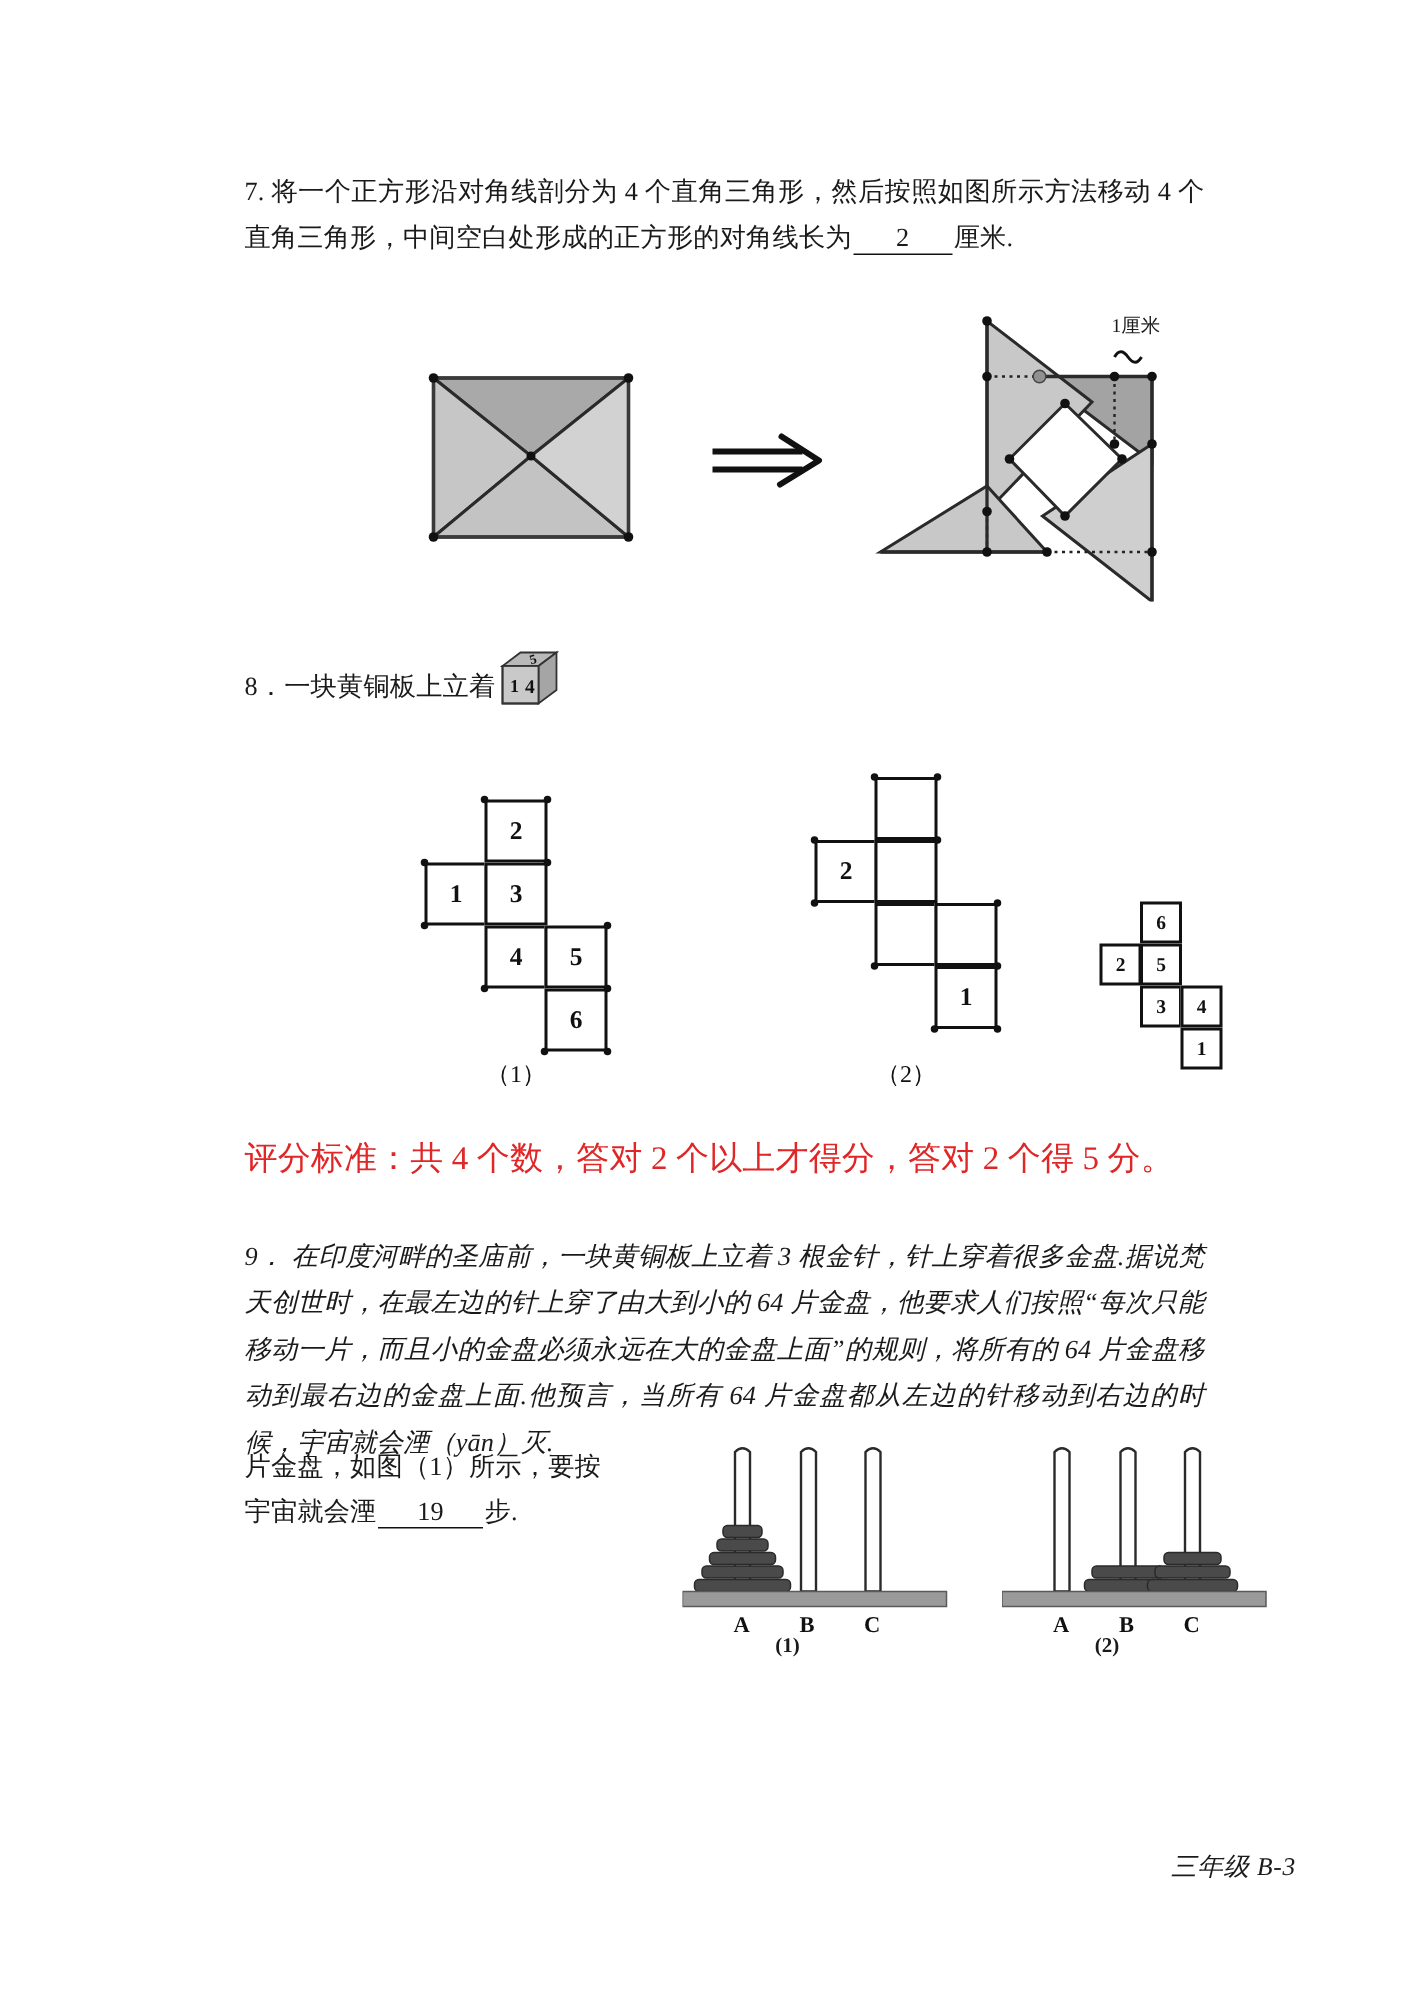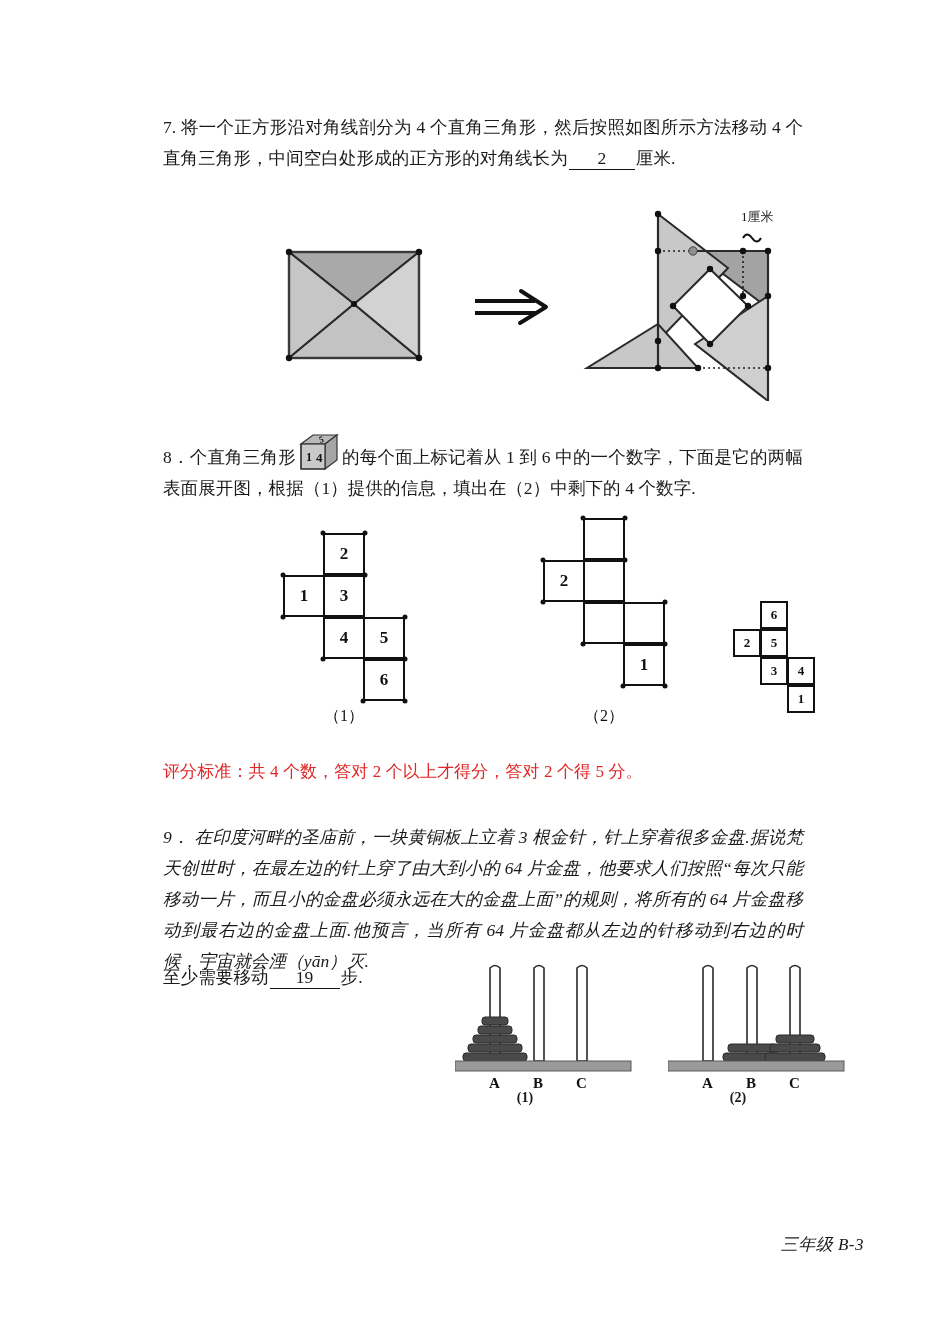--- a/index.html
+++ b/index.html
@@ -167,7 +167,7 @@
 
   <div class="q-block" style="top:432px;">
     <div class="q-text">
-      <span>8．</span><span>个直角三角形</span><span class="dice-inline"><svg width="44" height="40" viewBox="0 0 44 40">
+      <span>8．</span><span>一块黄铜板上立着</span><span class="dice-inline"><svg width="44" height="40" viewBox="0 0 44 40">
             <polygon points="4,12 28,12 40,3 16,3" fill="#b9b9b9" stroke="#333" stroke-width="1.2"></polygon>
             <polygon points="28,12 40,3 40,28 28,37" fill="#a5a5a5" stroke="#333" stroke-width="1.2"></polygon>
             <rect x="4" y="12" width="24" height="25" fill="#c9c9c9" stroke="#333" stroke-width="1.2"></rect>

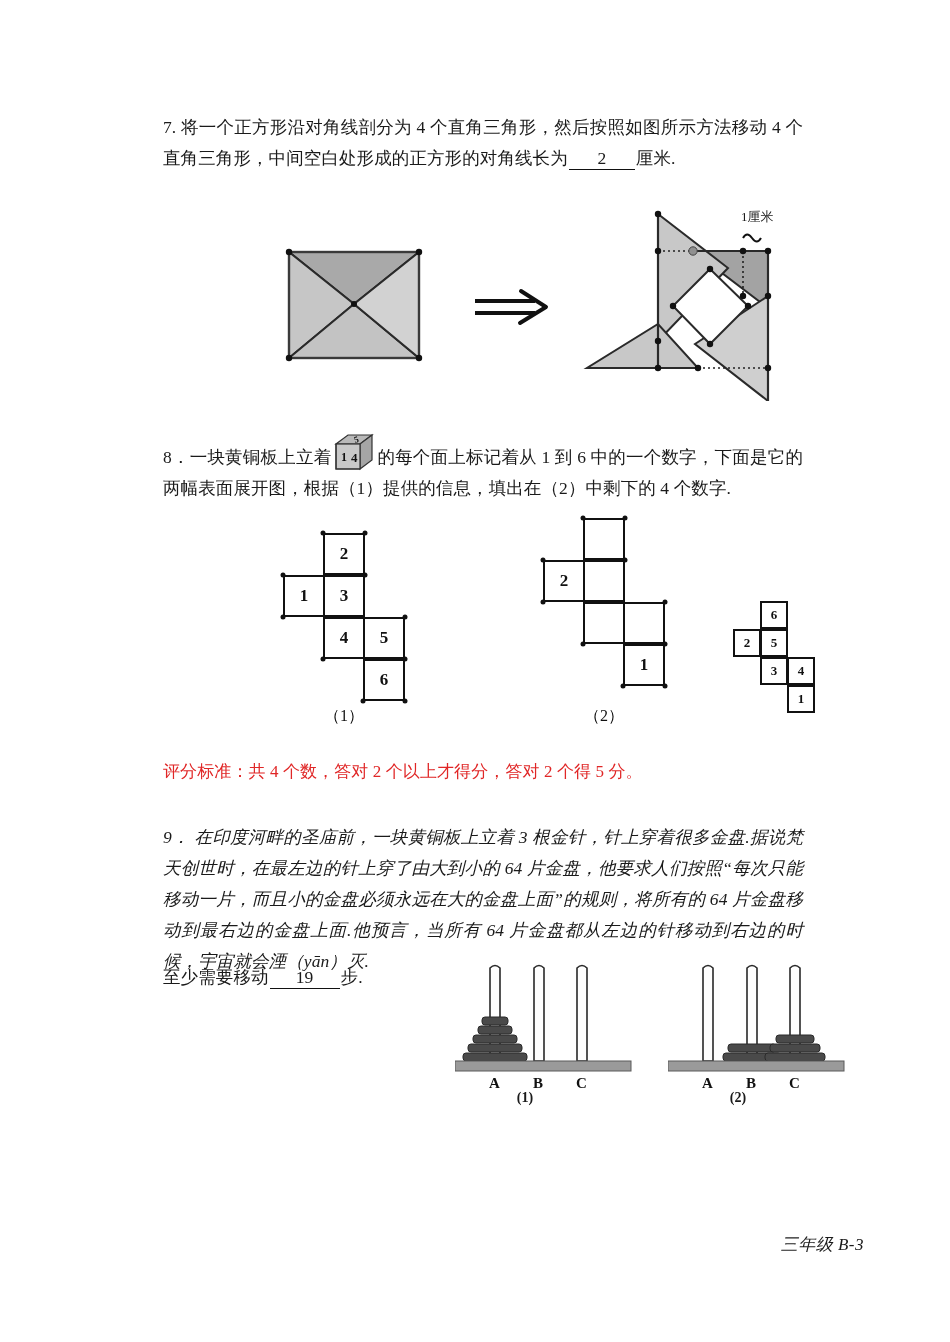--- a/index.html
+++ b/index.html
@@ -175,7 +175,7 @@
             <text x="19" y="30" font-family="Liberation Serif, serif" font-size="13" font-weight="bold" fill="#111">4</text>
             <text x="23" y="11" font-family="Liberation Serif, serif" font-size="9" font-weight="bold" fill="#111" transform="rotate(-16 23 11)">5</text>
             <path d="M4,12 L4,37 L28,37" stroke="#333" stroke-width="1.2" fill="none"></path>
-          </svg></span><span>的每个面上标记着从 1 到 6 中的一个数字，下面是它的两幅表面展开图，根据（1）提供的信息，填出在（2）中剩下的 4 个数字.</span>
+          </svg></span>
     </div>
   </div>
 

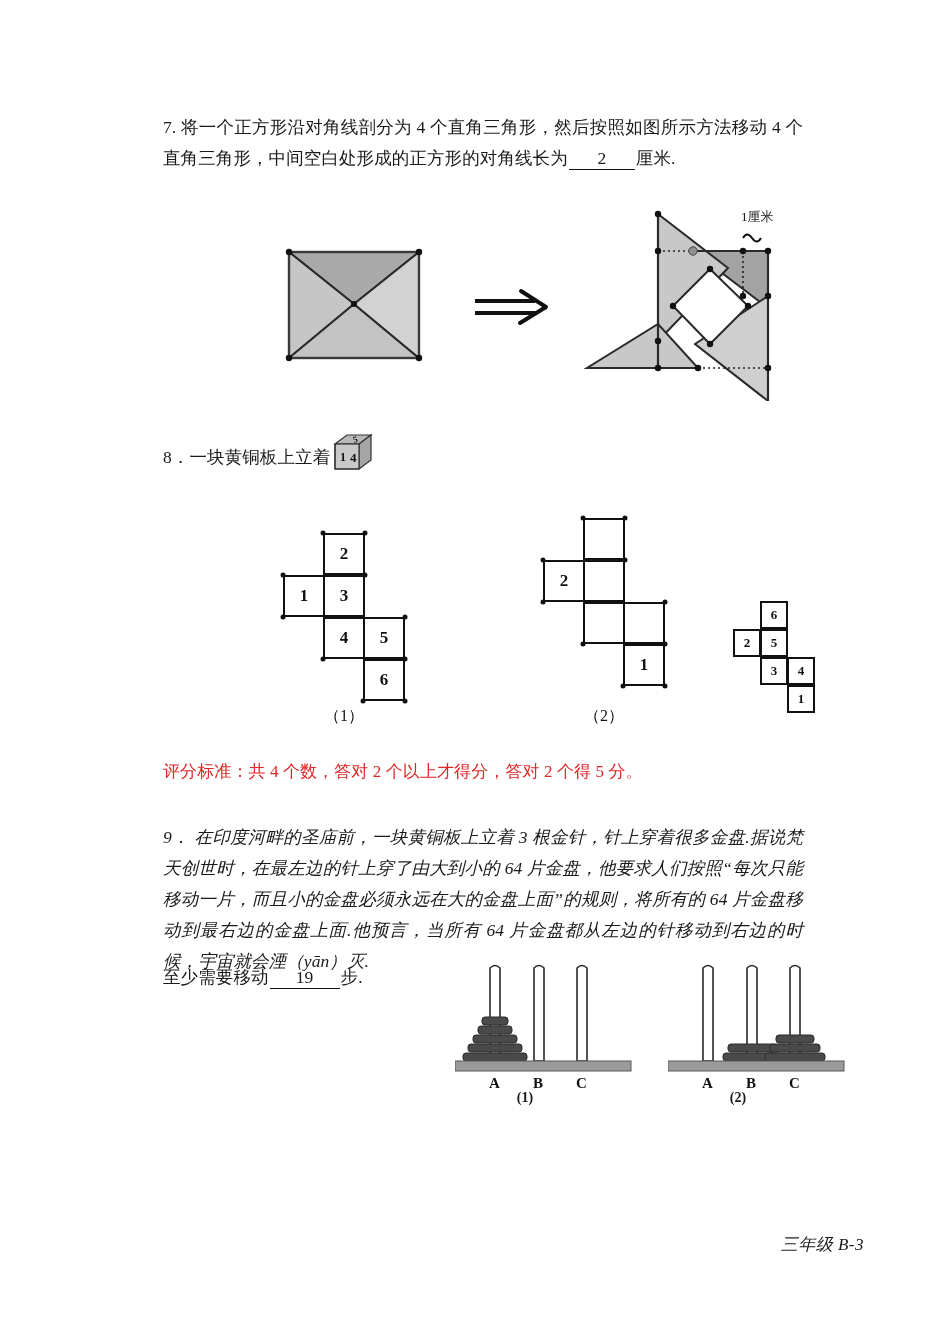--- a/index.html
+++ b/index.html
@@ -229,7 +229,7 @@
   </div>
 
   <div class="q-block" style="top:756px;">
-    <div class="q-text red" style="font-size:17px;">评分标准：共 4 个数，答对 2 个以上才得分，答对 2 个得 5 分。</div>
+    <div class="q-text red" style="font-size:22px;">评分标准：共 4 个数，答对 2 个以上才得分，答对 2 个得 5 分。</div>
   </div>
 
   <div class="q-block" style="top:822px;">

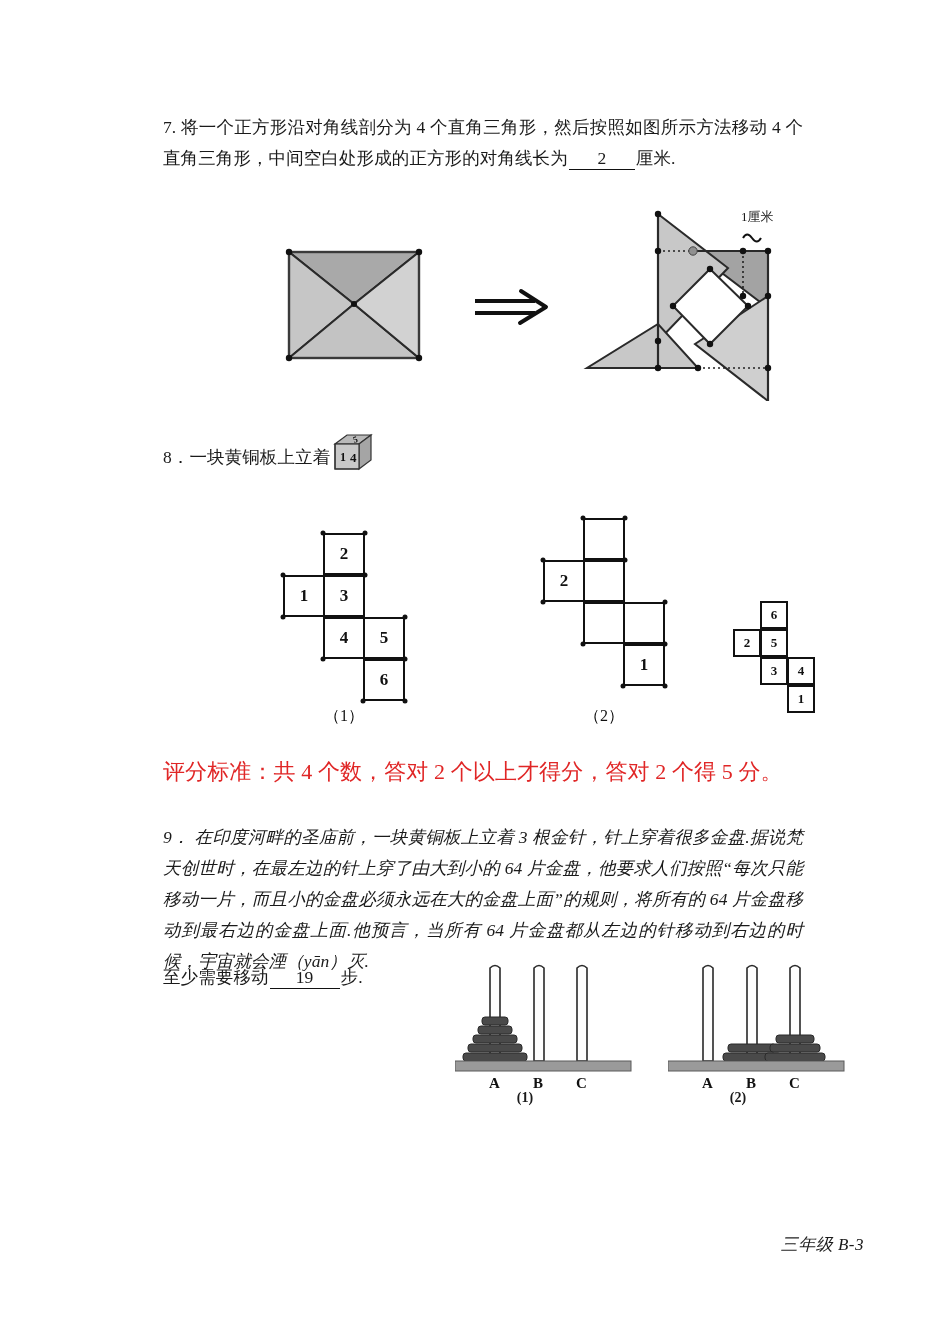--- a/index.html
+++ b/index.html
@@ -240,6 +240,7 @@
   </div>
 
   <div style="position:absolute; left:163px; top:962px; width:270px;">
+    <div class="q-text" style="line-height:30px;">片金盘，如图（1）所示，要按</div>
     <div class="q-text" style="line-height:30px;">
       <span>至少需要移动</span><span class="blank" style="min-width:70px;">19</span><span>步.</span>
     </div>

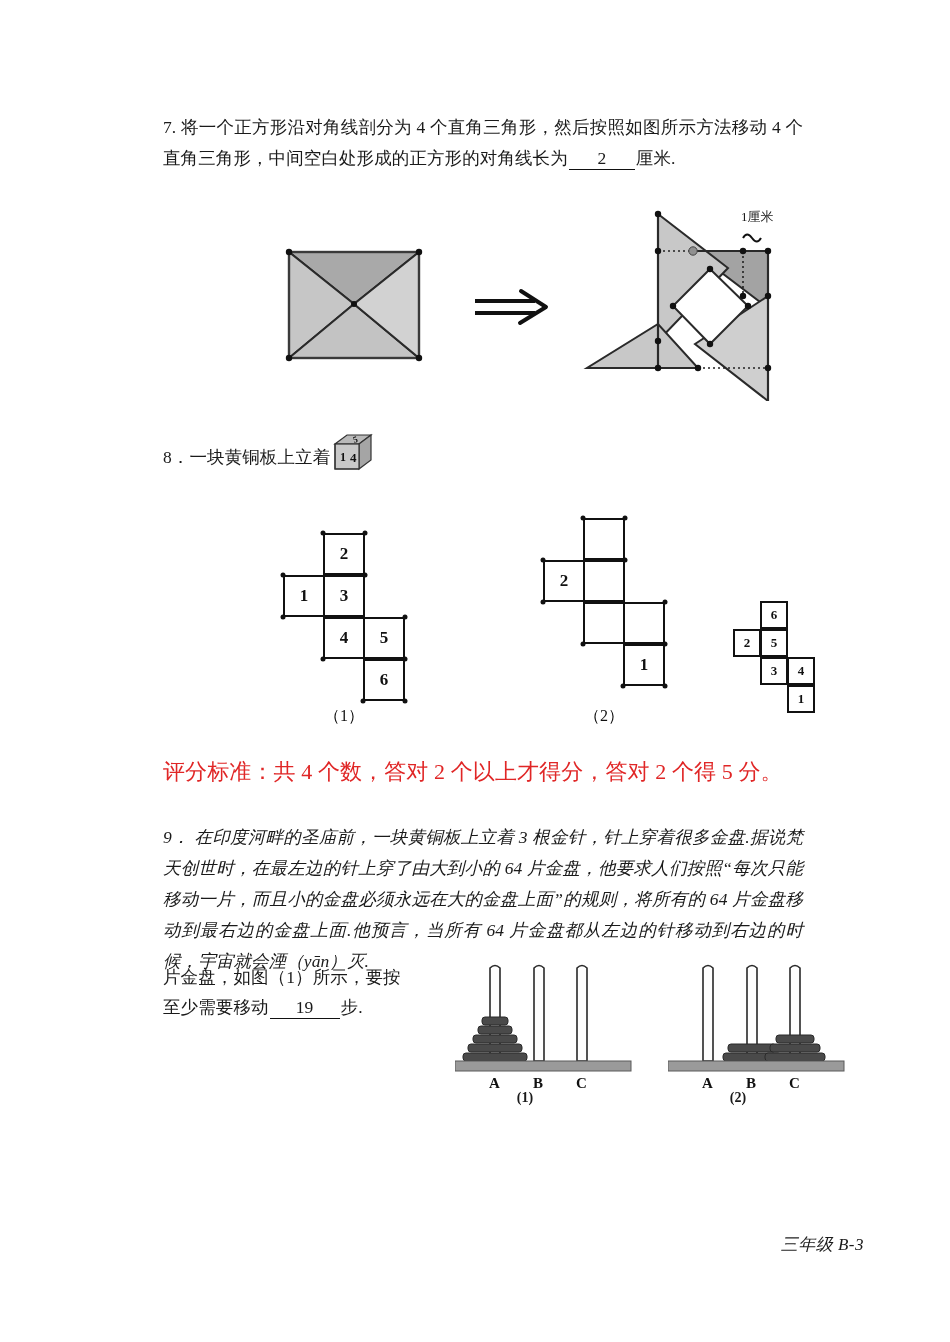--- a/index.html
+++ b/index.html
@@ -242,7 +242,7 @@
   <div style="position:absolute; left:163px; top:962px; width:270px;">
     <div class="q-text" style="line-height:30px;">片金盘，如图（1）所示，要按</div>
     <div class="q-text" style="line-height:30px;">
-      <span>至少需要移动</span><span class="blank" style="min-width:70px;">19</span><span>步.</span>
+      <span>宇宙就会湮</span><span class="blank" style="min-width:70px;">19</span><span>步.</span>
     </div>
   </div>
 

